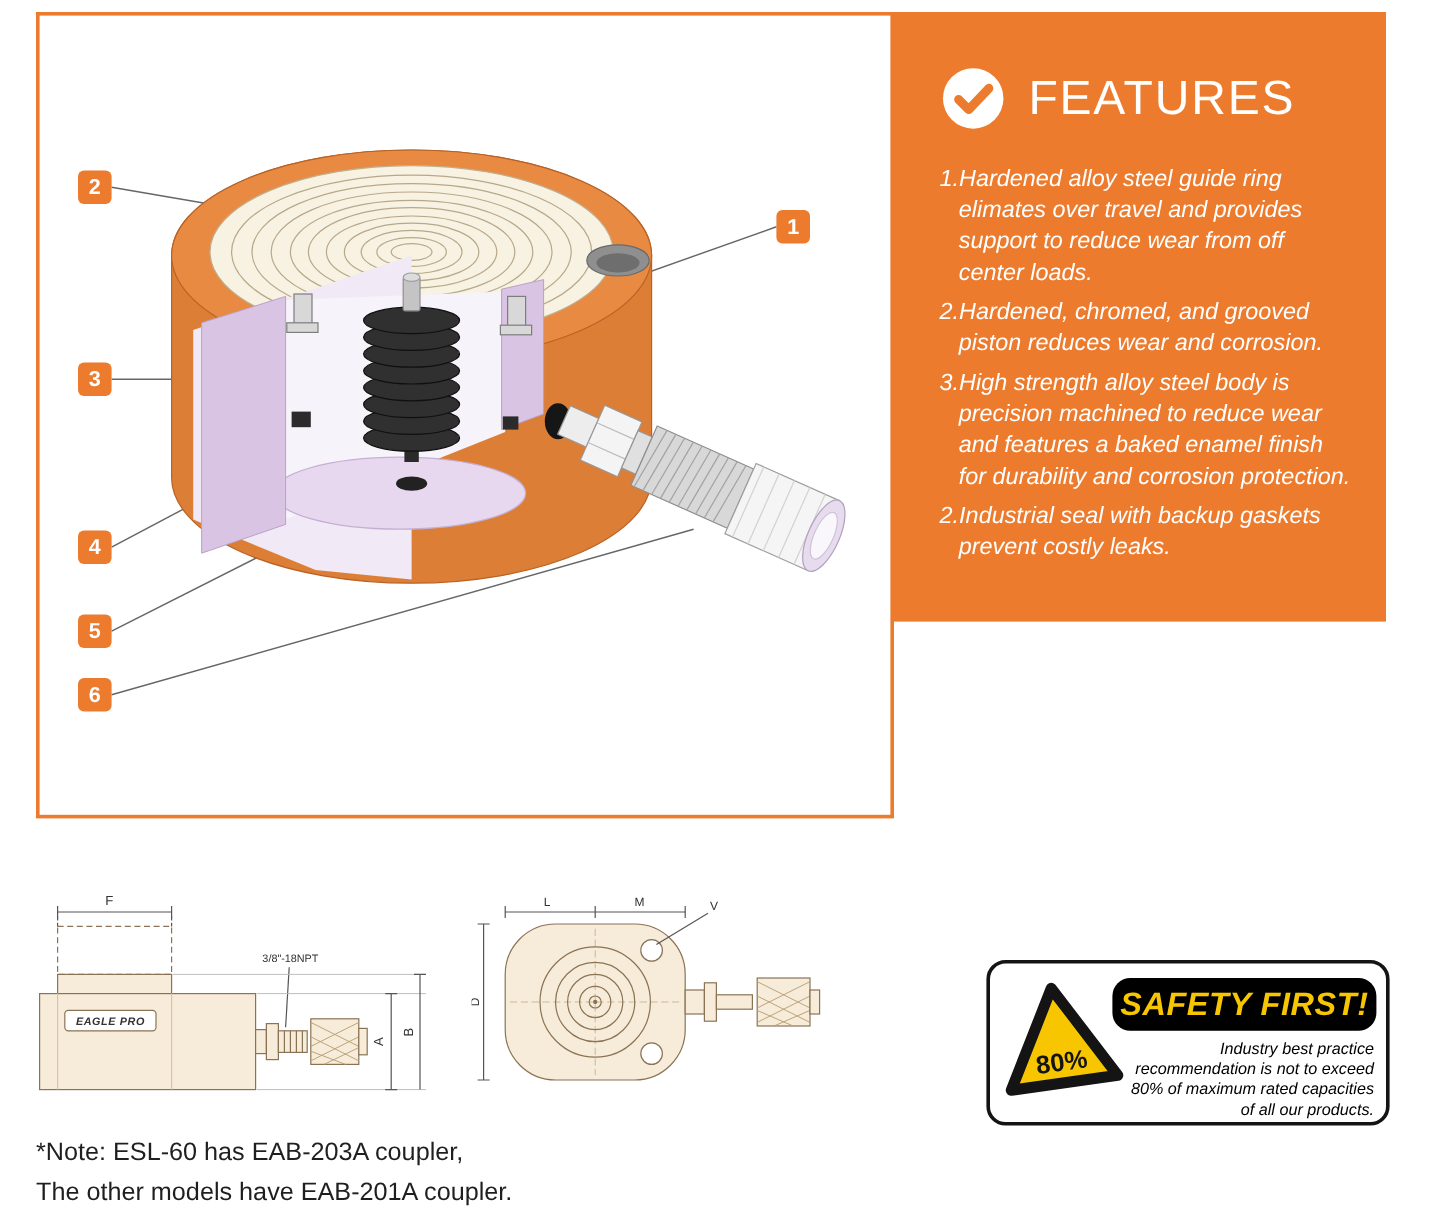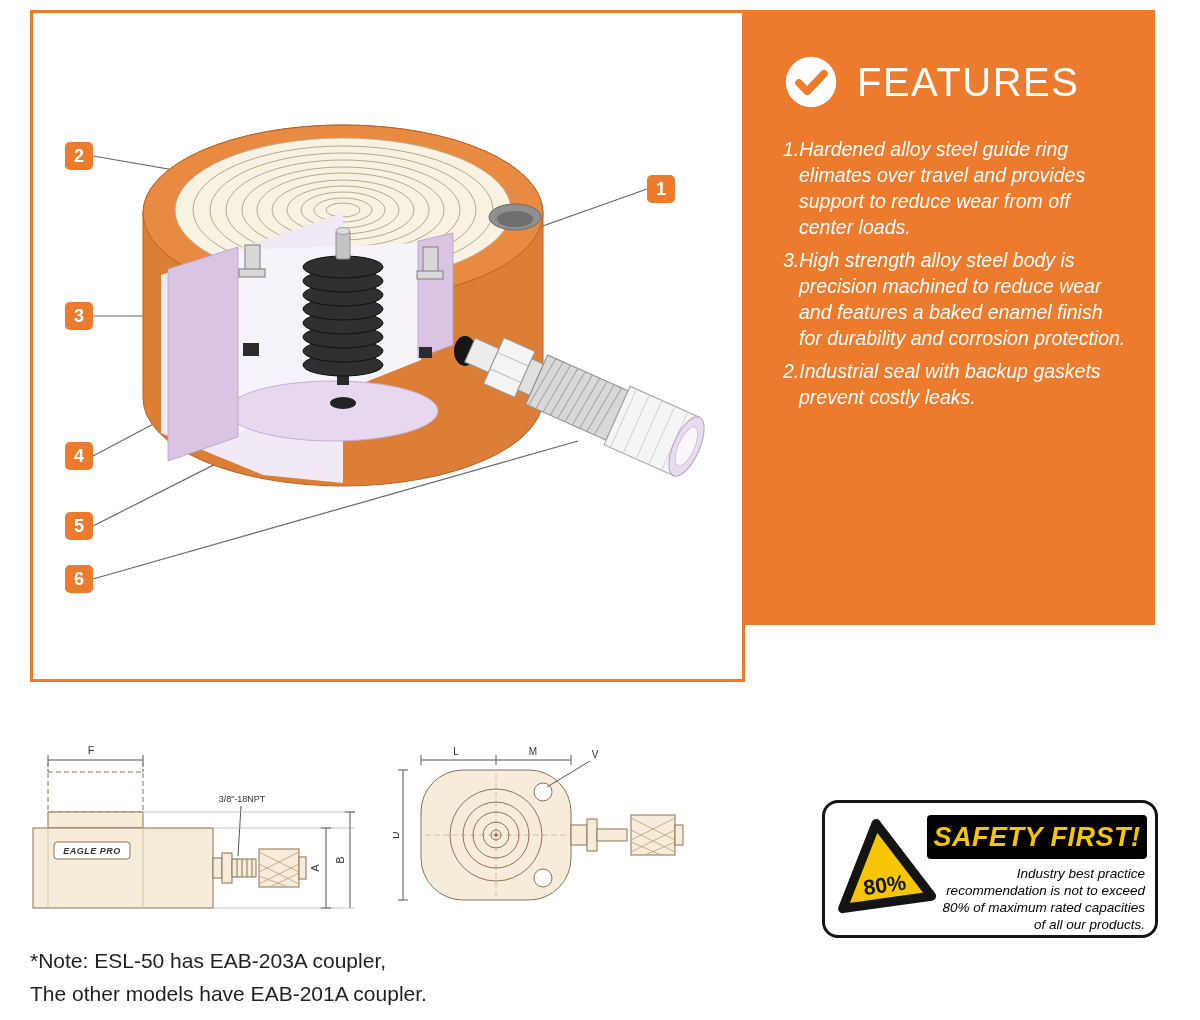--- a/index.html
+++ b/index.html
@@ -13,7 +13,7 @@
   .callout{position:absolute;width:28px;height:28px;background:#ed7b2d;border-radius:5px;color:#fff;
            font-size:18px;font-weight:bold;display:flex;align-items:center;justify-content:center;}
 
-  .features-panel{width:410px;height:615px;background:#ed7b2d;color:#fff;box-sizing:border-box;padding:44px 28px 0 38px;}
+  .features-panel{width:410px;height:508px;background:#ed7b2d;color:#fff;box-sizing:border-box;padding:44px 28px 0 38px;}
   .features-header{display:flex;align-items:center;gap:18px;}
   .check-icon{width:56px;height:56px;flex:0 0 auto;}
   .features-title{font-size:40px;font-weight:500;letter-spacing:1.5px;}

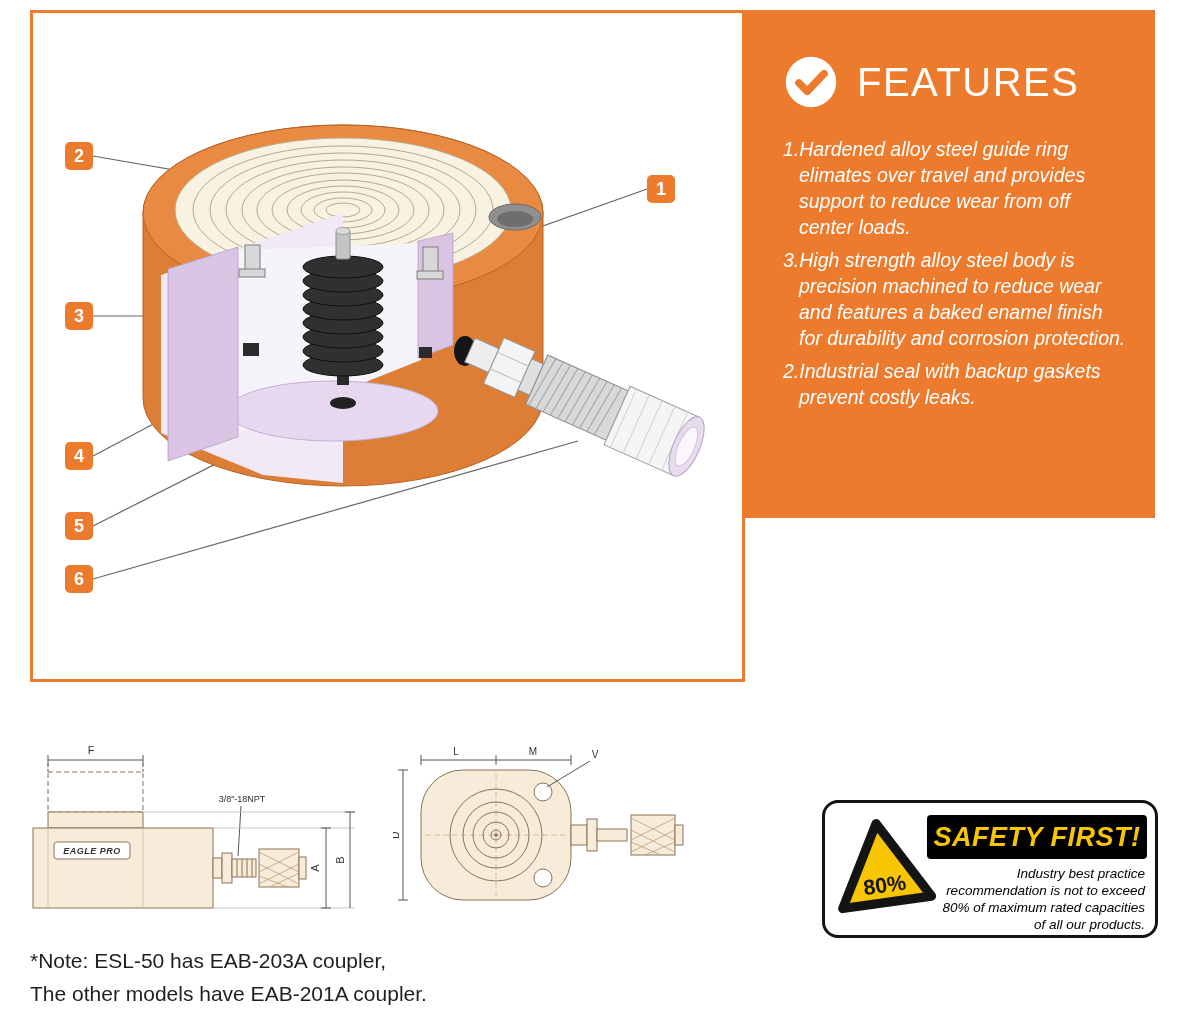--- a/index.html
+++ b/index.html
@@ -181,6 +181,7 @@
       </div>
       <ul class="features-list">
         <li>1.Hardened alloy steel guide ring elimates over travel and provides support to reduce wear from off center loads.</li>
+        <li>2.Hardened, chromed, and grooved piston reduces wear and corrosion.</li>
         <li>3.High strength alloy steel body is precision machined to reduce wear and features a baked enamel finish for durability and corrosion protection.</li>
         <li>2.Industrial seal with backup gaskets prevent costly leaks.</li>
       </ul>

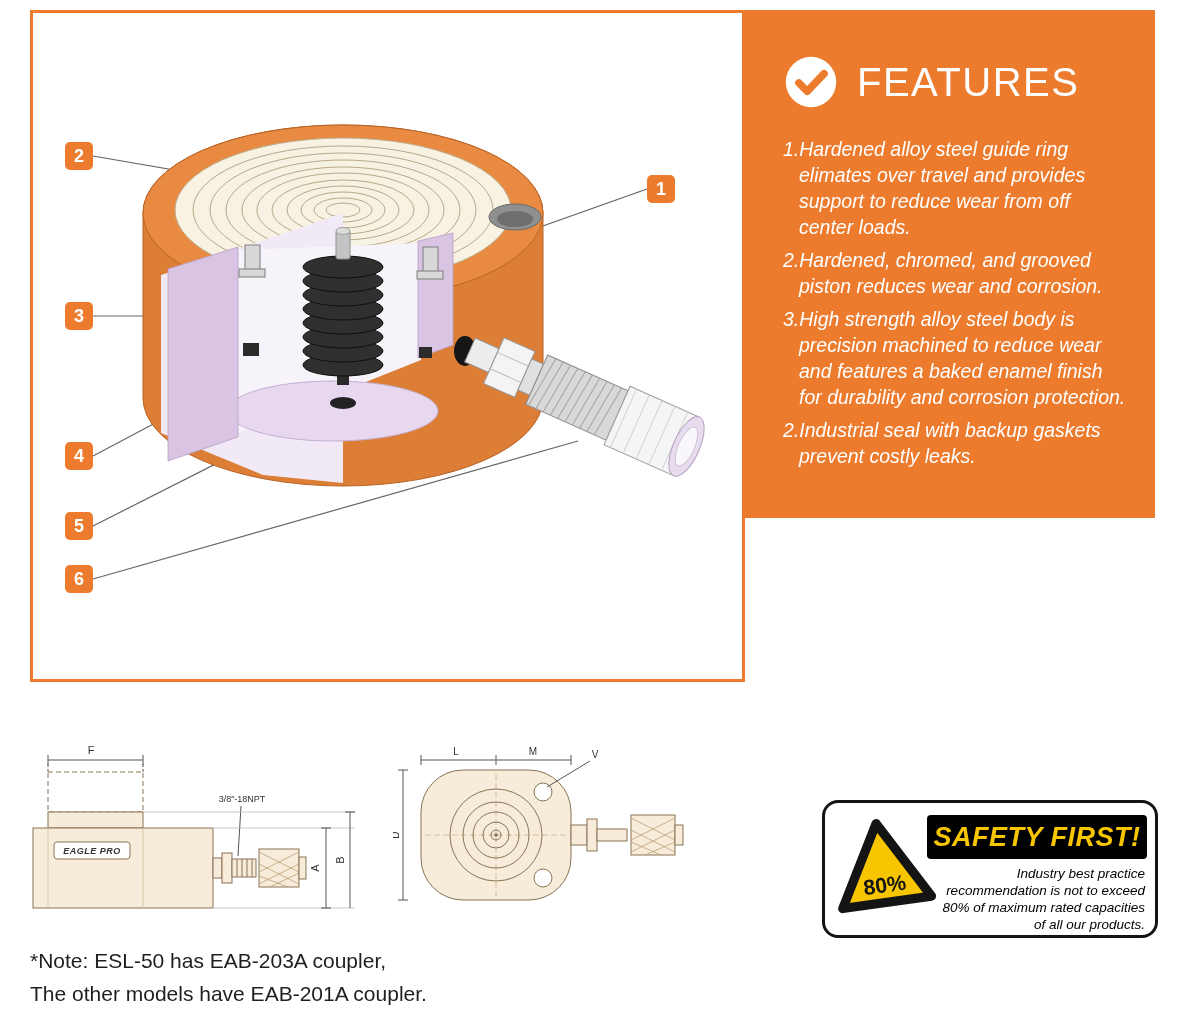--- a/index.html
+++ b/index.html
@@ -30,7 +30,7 @@
   .safety-badge{position:absolute;left:822px;top:800px;width:336px;height:138px;background:#fff;
                 border:3px solid #141414;border-radius:16px;box-sizing:border-box;}
   .safety-triangle{position:absolute;left:4px;top:10px;width:106px;height:106px;transform:rotate(-8deg);}
-  .safety-band{position:absolute;left:102px;top:12px;right:8px;height:44px;background:#000;border-radius:4px;
+  .safety-band{position:absolute;left:102px;top:12px;right:8px;height:44px;background:#000;border-radius:15px;
                display:flex;align-items:center;justify-content:center;}
   .safety-title{color:#f7c600;font-size:27px;font-weight:bold;font-style:italic;letter-spacing:.5px;white-space:nowrap;}
   .safety-body{position:absolute;left:104px;right:10px;top:62px;text-align:right;font-style:italic;

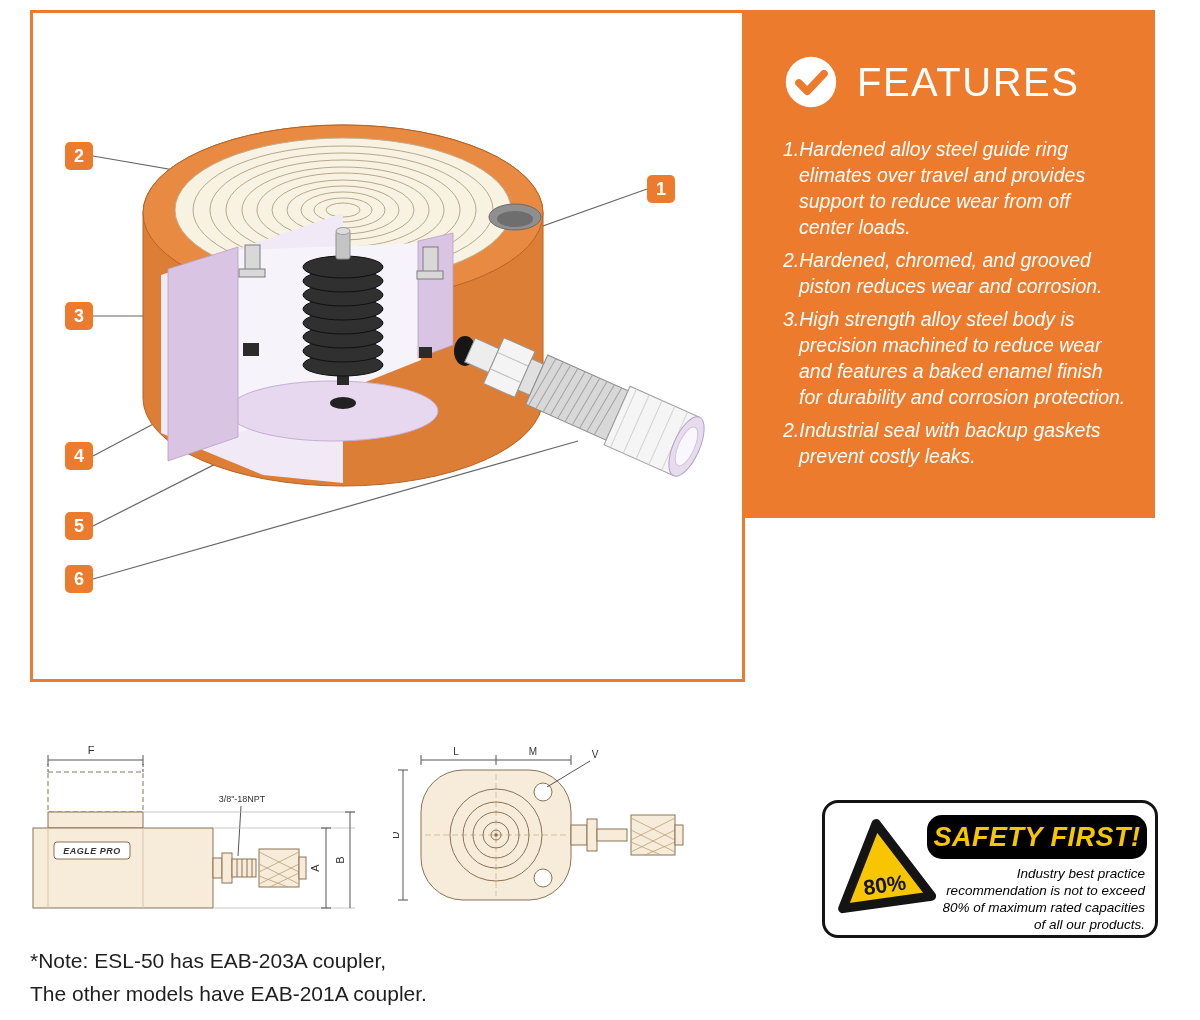--- a/index.html
+++ b/index.html
@@ -300,7 +300,7 @@
   </div>
 
   <div class="note">
-    <div>*Note: ESL-50 has EAB-203A coupler,</div>
+    <div>*Note: ESL-60 has EAB-203A coupler,</div>
     <div>The other models have EAB-201A coupler.</div>
   </div>
 

